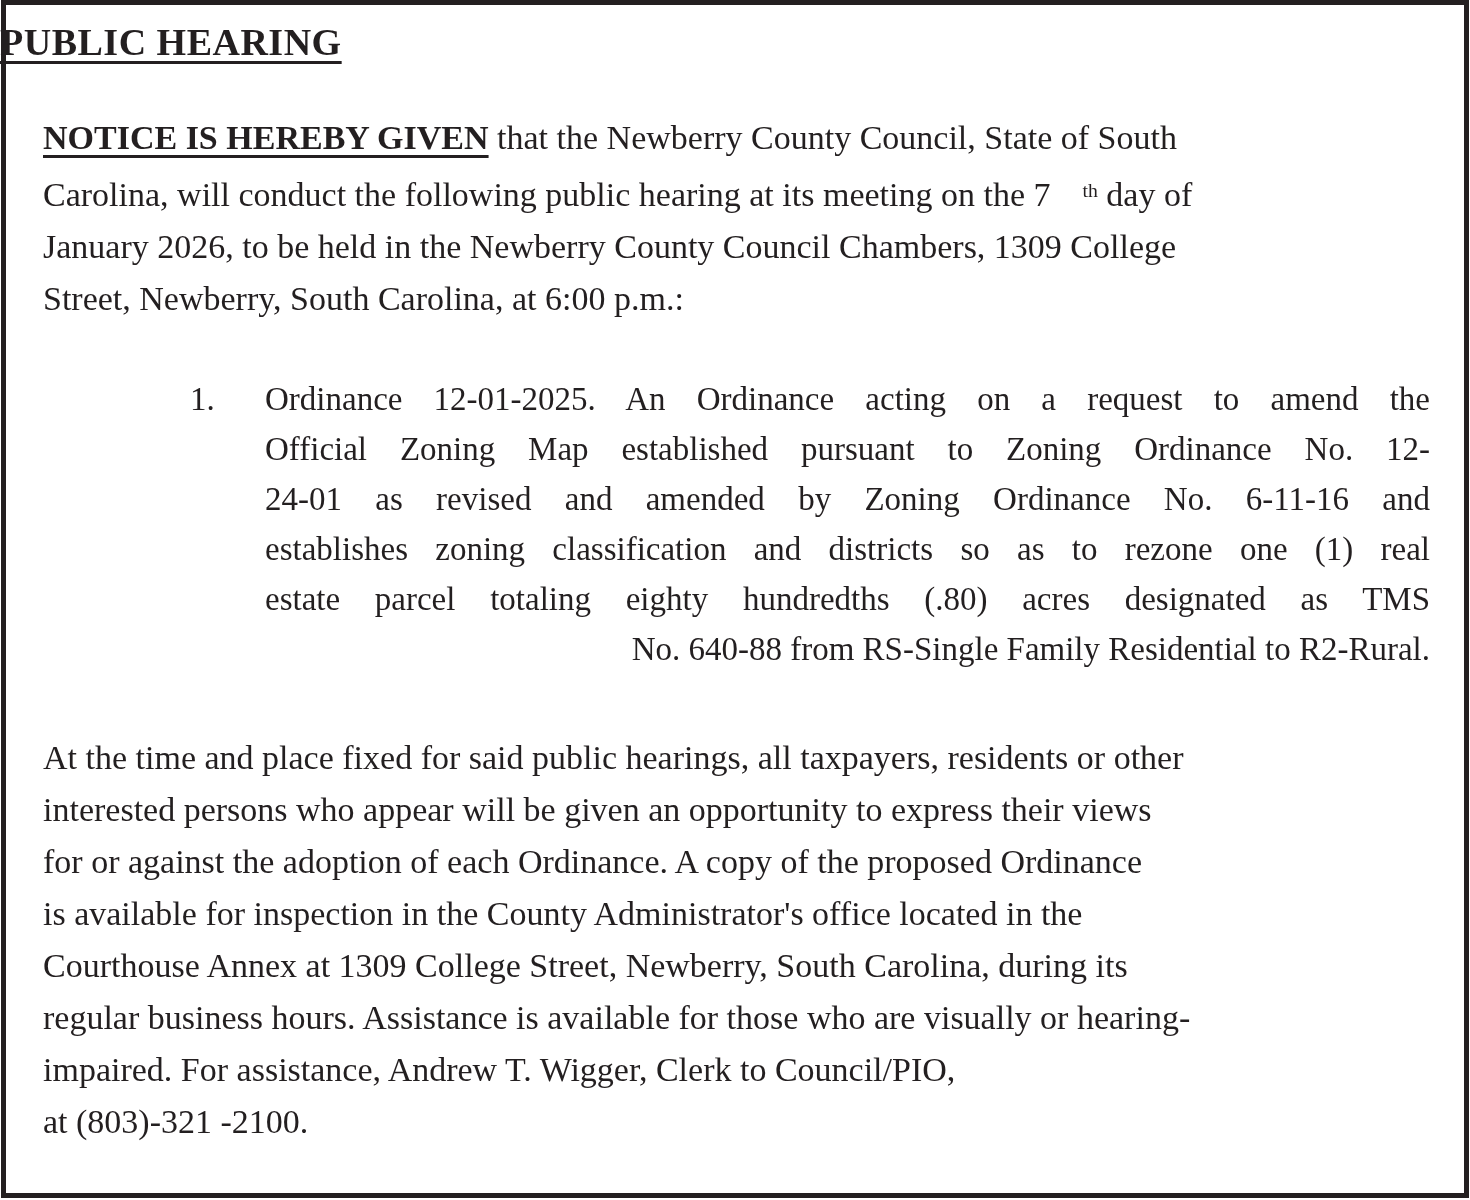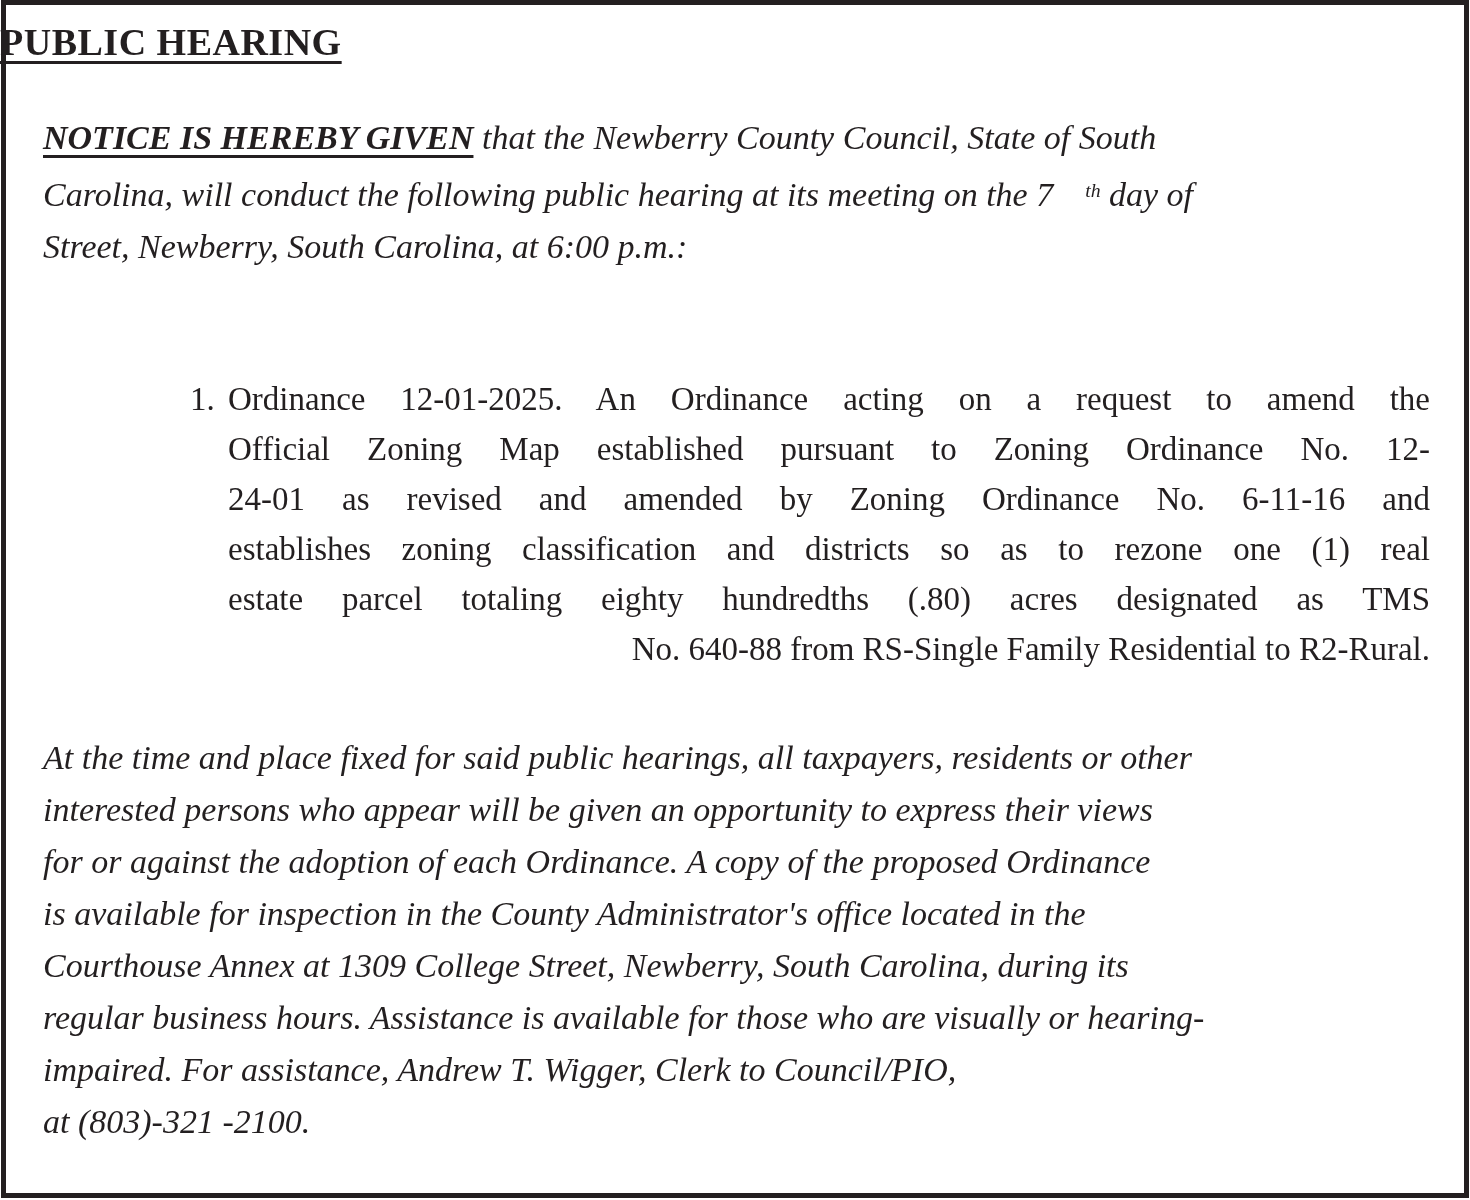--- a/index.html
+++ b/index.html
@@ -57,7 +57,6 @@
   }
   .nw {
     white-space: pre;
-    font-style: italic;
   }
   .lead-bold {
     font-weight: 700;

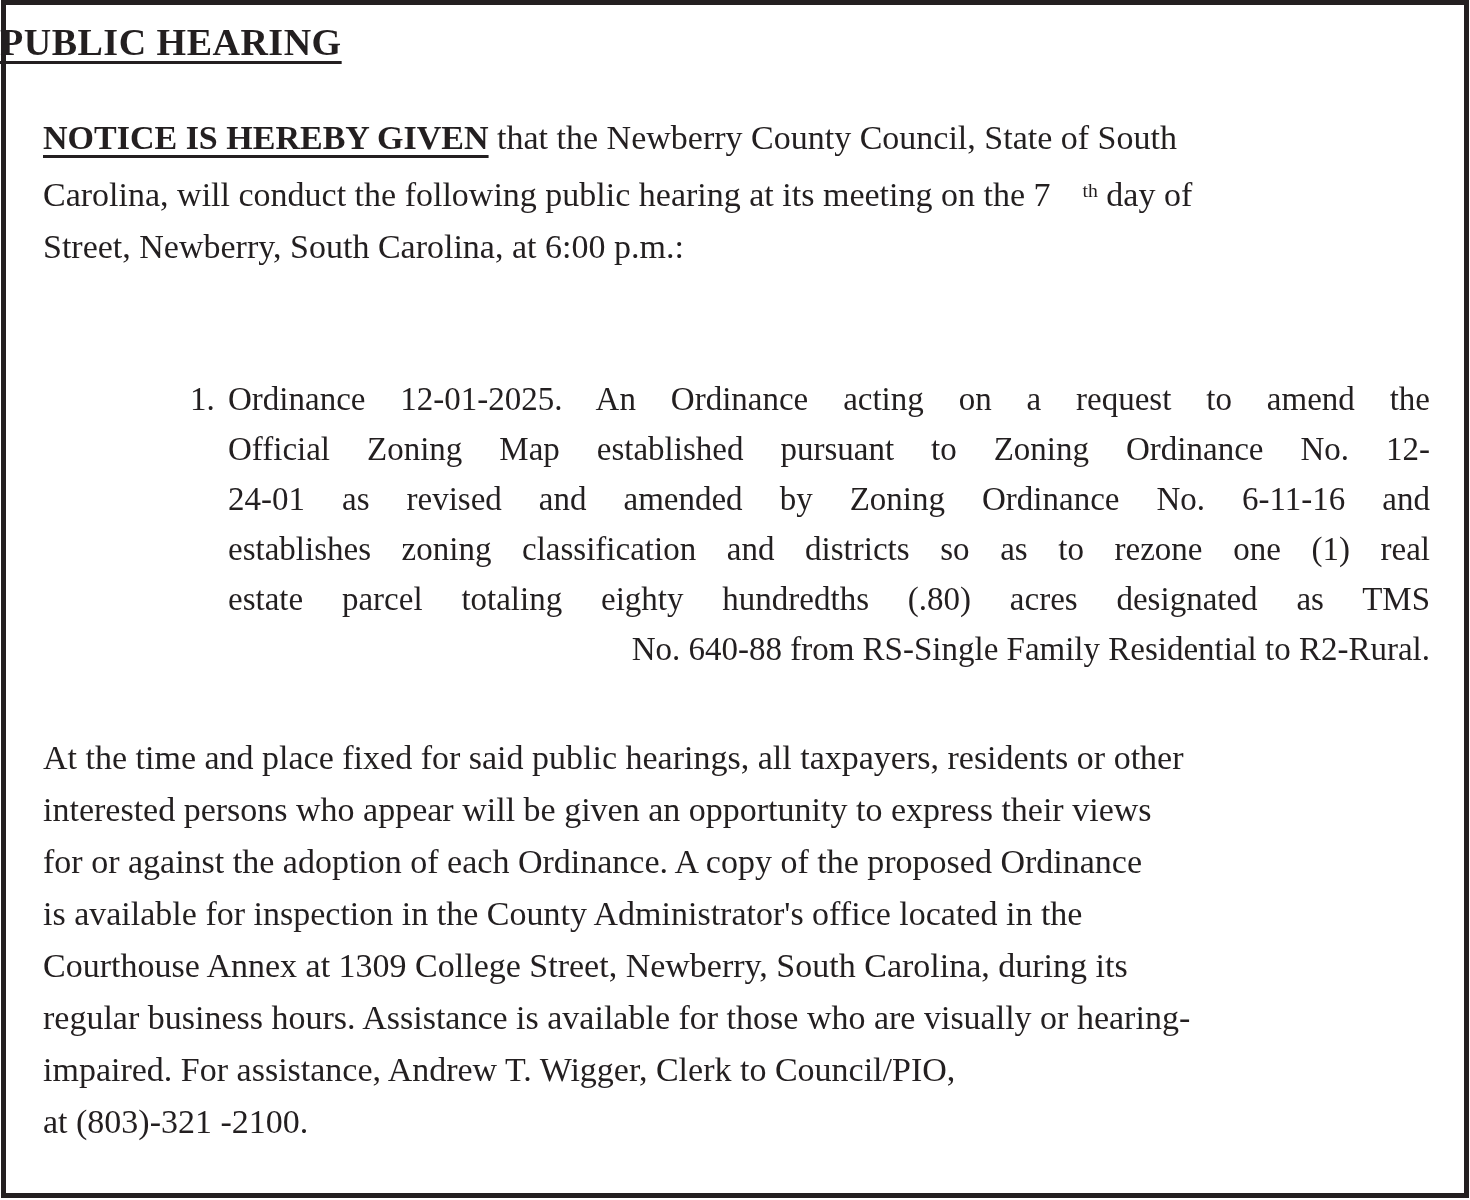--- a/index.html
+++ b/index.html
@@ -107,6 +107,7 @@
 <div class="intro">
   <div class="nw"><span class="lead-bold">NOTICE IS HEREBY GIVEN</span><span> that the Newberry County Council, State of South</span></div>
   <div class="nw"><span>Carolina, will conduct the following public hearing at its meeting on the 7</span><sup class="ord">th</sup><span> day of</span></div>
+  <div class="nw">January 2026, to be held in the Newberry County Council Chambers, 1309 College</div>
   <div class="nw">Street, Newberry, South Carolina, at 6:00 p.m.:</div>
 </div>
 

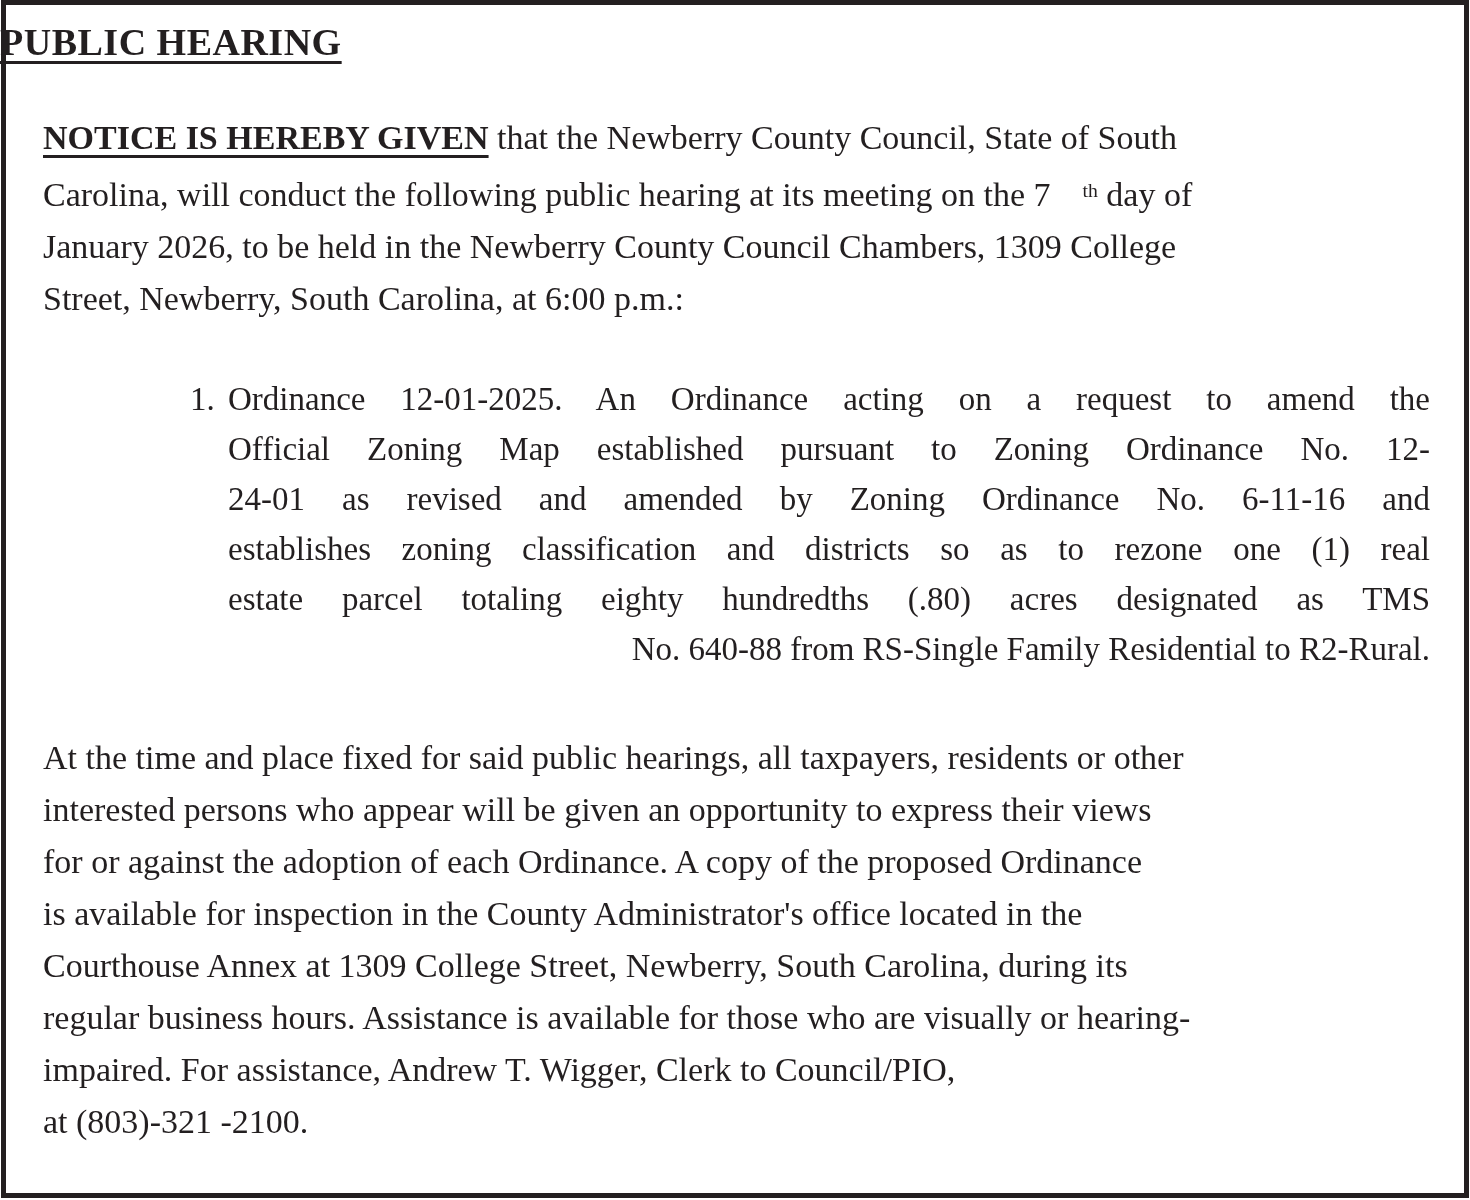--- a/index.html
+++ b/index.html
@@ -90,6 +90,7 @@
   .jl {
     text-align: justify;
     text-align-last: justify;
+    margin-left: 37px;
   }
   .jl-last {
     text-align: right;

